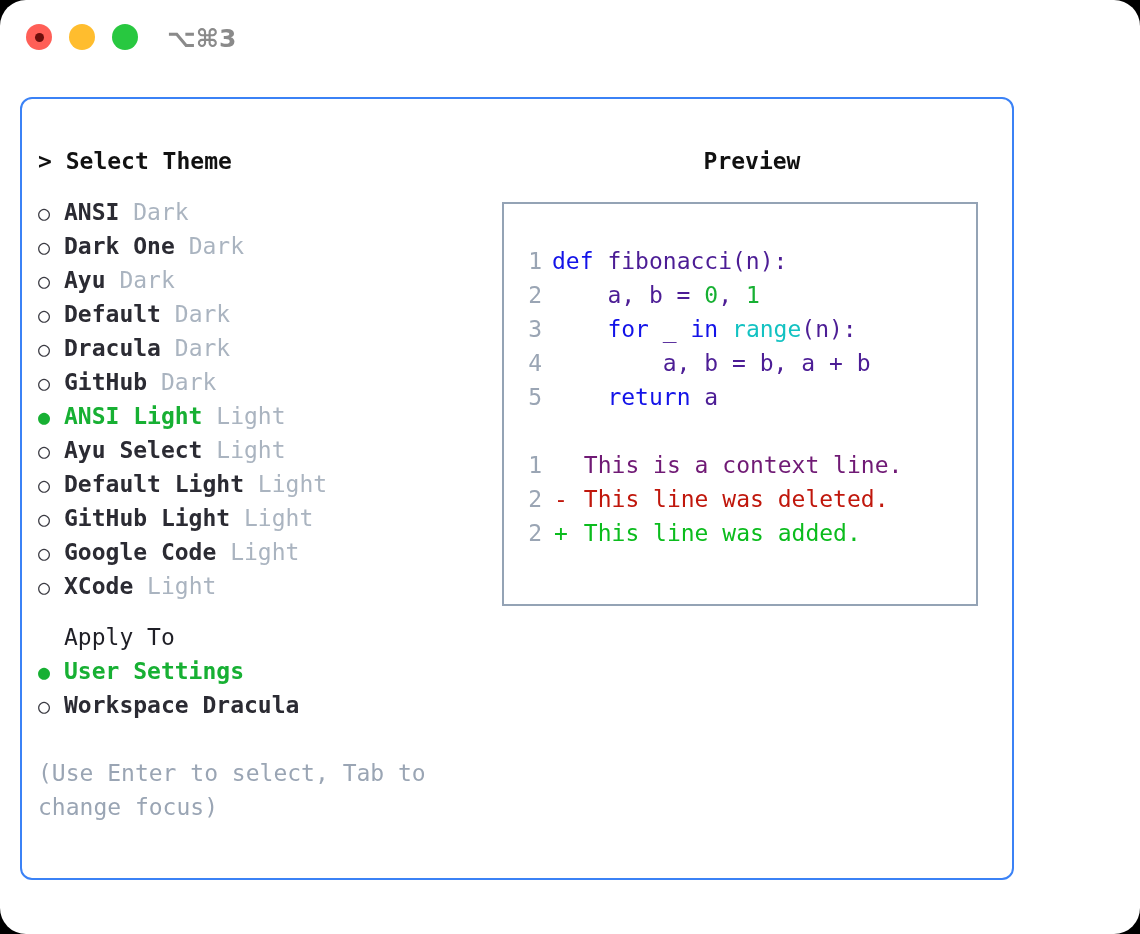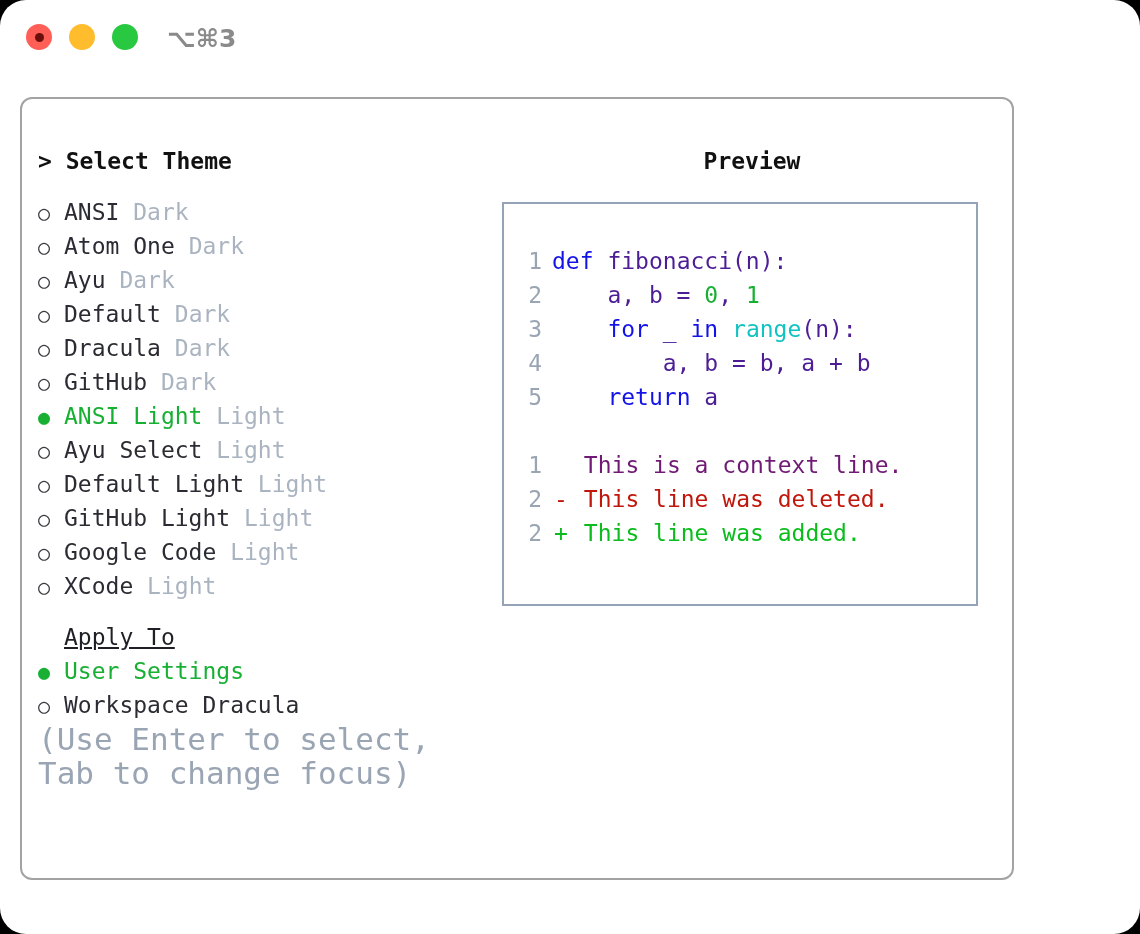--- a/index.html
+++ b/index.html
@@ -78,7 +78,7 @@
     top: 97px;
     width: 994px;
     height: 783px;
-    border: 2px solid #a3a3a3;
+    border: 2px solid #3b82f6;
     border-radius: 12px;
     box-sizing: border-box;
     background: #ffffff;

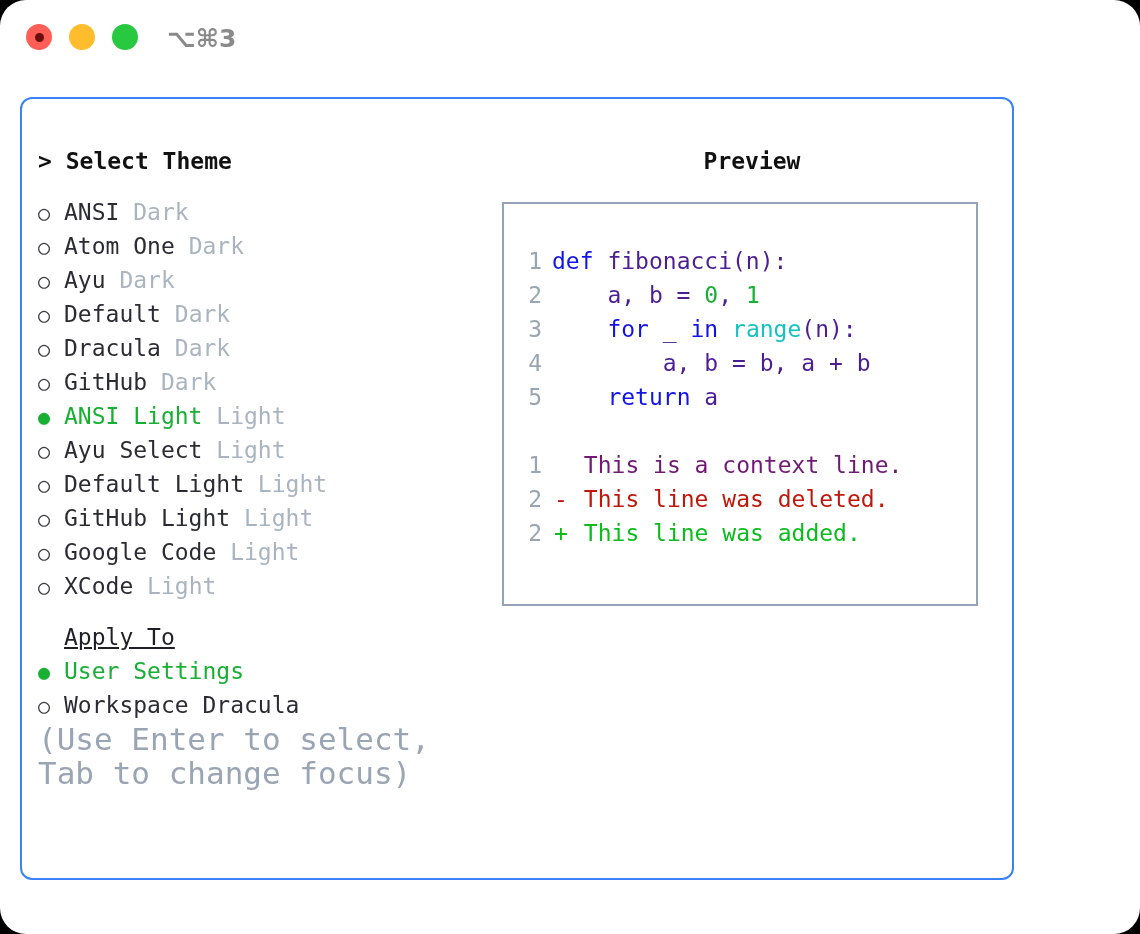--- a/index.html
+++ b/index.html
@@ -114,7 +114,7 @@
   }
   .marker.off { color: #3a3a42; }
   .marker.on  { color: #17b033; }
-  .opt-name      { color: #2b2b33; }
+  .opt-name      { color: #2b2b33; font-weight: bold; }
   .opt-name.sel  { color: #17b033; }
   .opt-suffix    { color: #aab4c0; margin-top: 17px; }
 

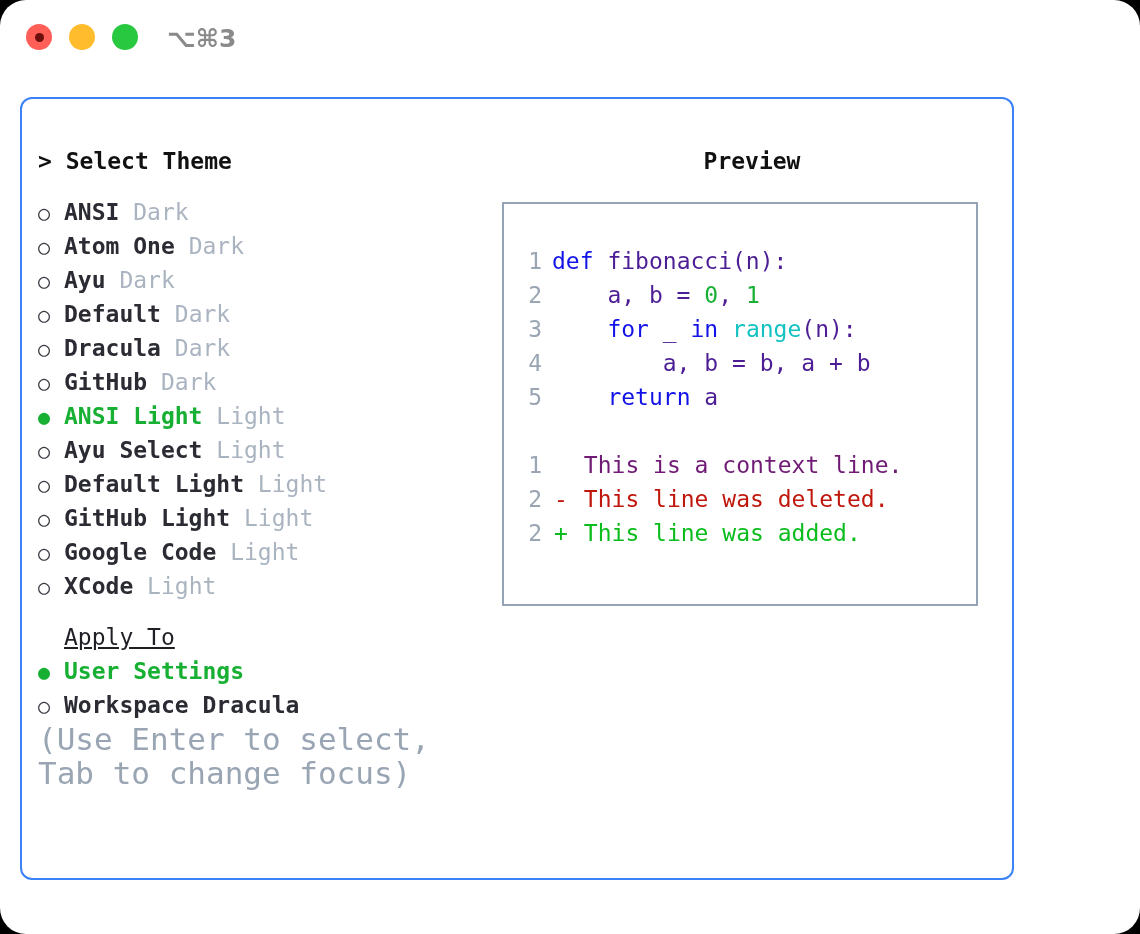--- a/index.html
+++ b/index.html
@@ -211,7 +211,7 @@
       <div class="section-head">&gt; Select Theme</div>
       <div id="theme-list">
           <div class="opt-row"><span class="marker off">○</span><span class="opt-name">ANSI</span><span class="opt-suffix"> Dark</span></div>
-          <div class="opt-row"><span class="marker off">○</span><span class="opt-name">Atom One</span><span class="opt-suffix"> Dark</span></div>
+          <div class="opt-row"><span class="marker off">○</span><span class="opt-name">Dark One</span><span class="opt-suffix"> Dark</span></div>
           <div class="opt-row"><span class="marker off">○</span><span class="opt-name">Ayu</span><span class="opt-suffix"> Dark</span></div>
           <div class="opt-row"><span class="marker off">○</span><span class="opt-name">Default</span><span class="opt-suffix"> Dark</span></div>
           <div class="opt-row"><span class="marker off">○</span><span class="opt-name">Dracula</span><span class="opt-suffix"> Dark</span></div>

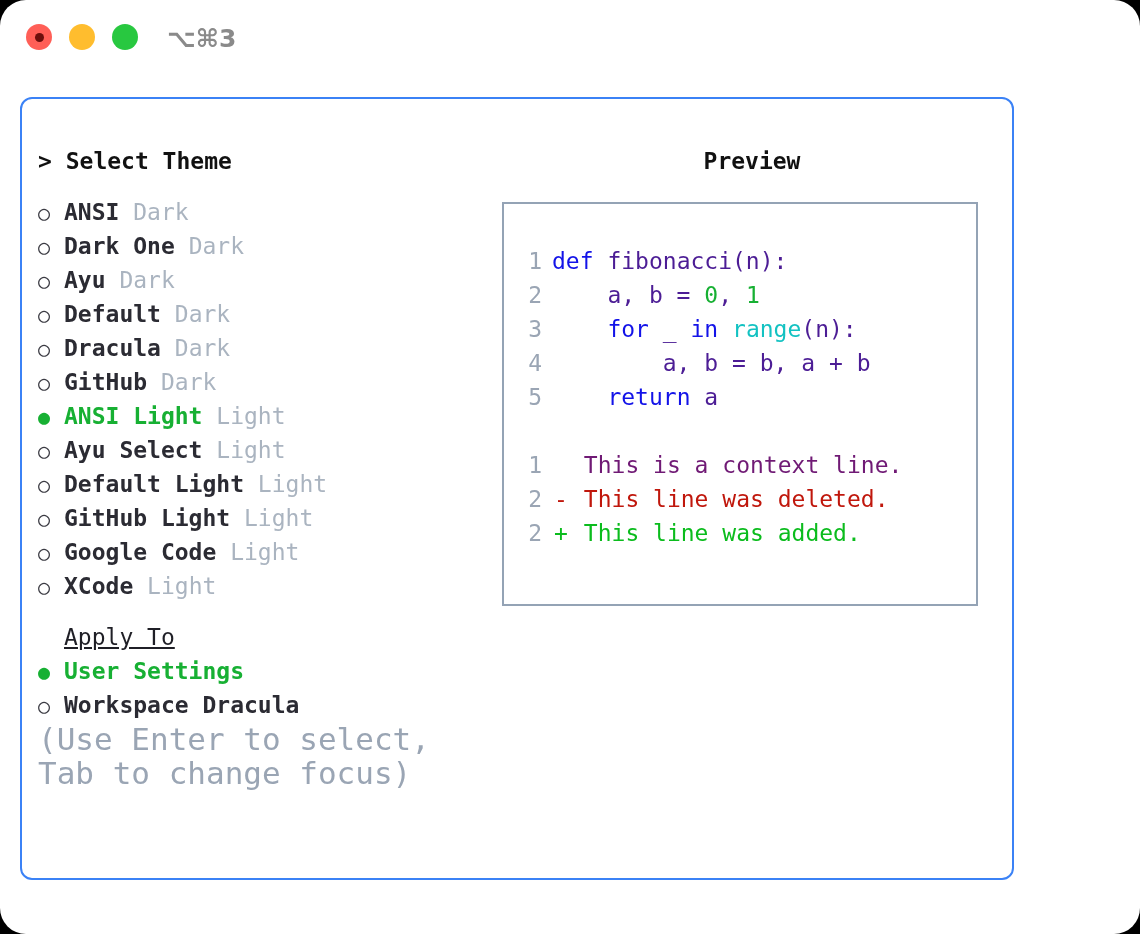--- a/index.html
+++ b/index.html
@@ -124,7 +124,6 @@
     color: #1f1f26;
     padding-left: 26px;
     white-space: pre;
-    text-decoration: underline;
   }
   .spacer-row { height: 34px; }
 

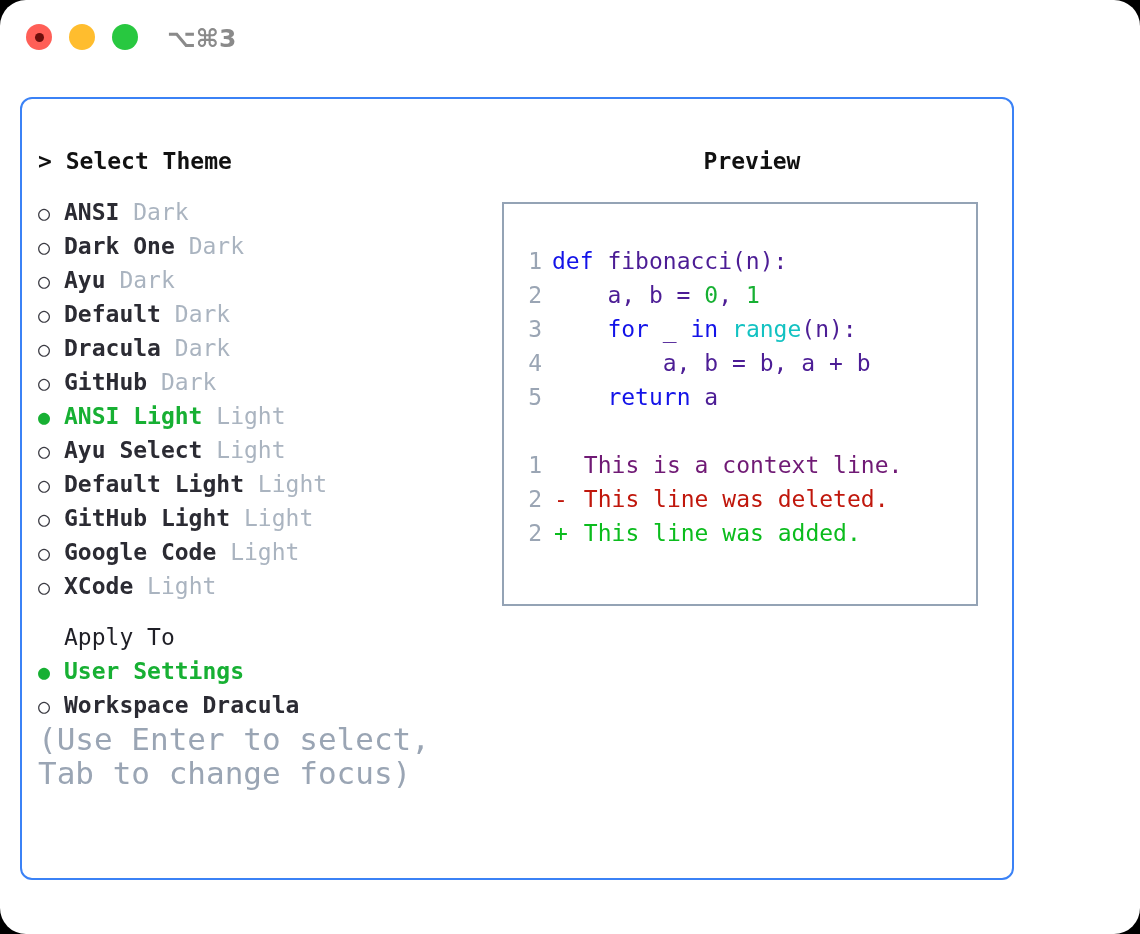--- a/index.html
+++ b/index.html
@@ -128,7 +128,8 @@
   .spacer-row { height: 34px; }
 
   .hint {
-    font-size: 31px;
+    margin-top: 34px;
+    font-size: 23px;
     line-height: 34px;
     color: #9aa5b4;
     width: 420px;

